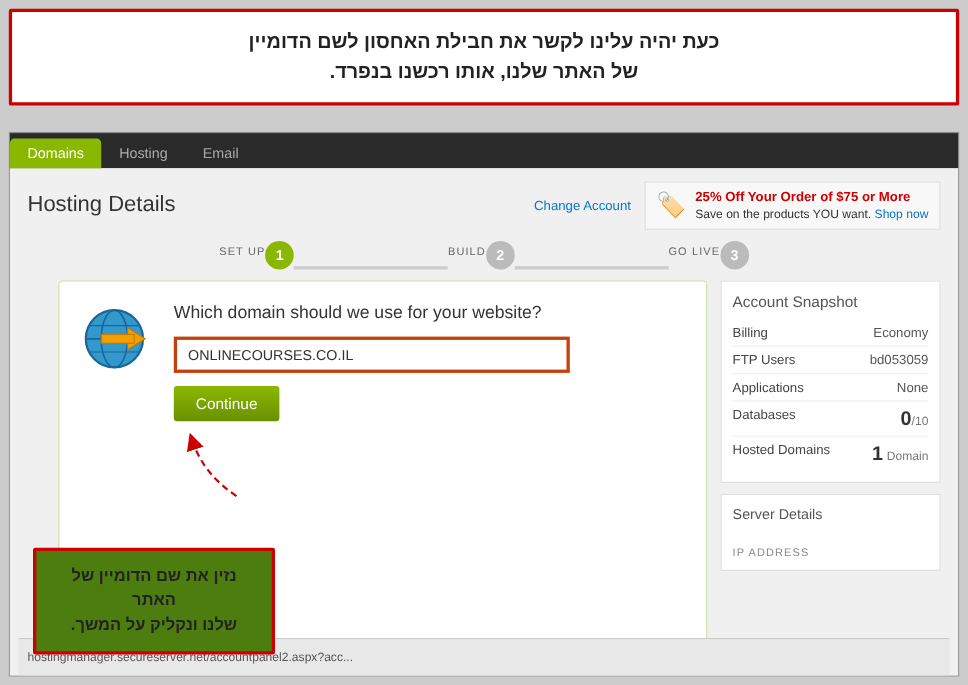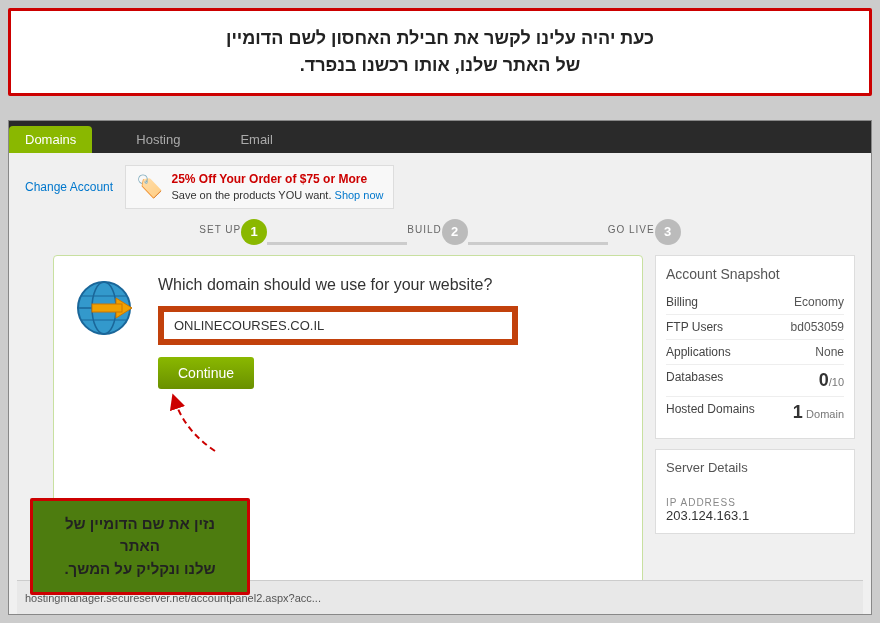--- a/index.html
+++ b/index.html
@@ -64,7 +64,6 @@
       display: flex;
       align-items: flex-end;
       height: 32px;
-      gap: 28px;
     }
     .nav-tab {
       padding: 6px 16px;

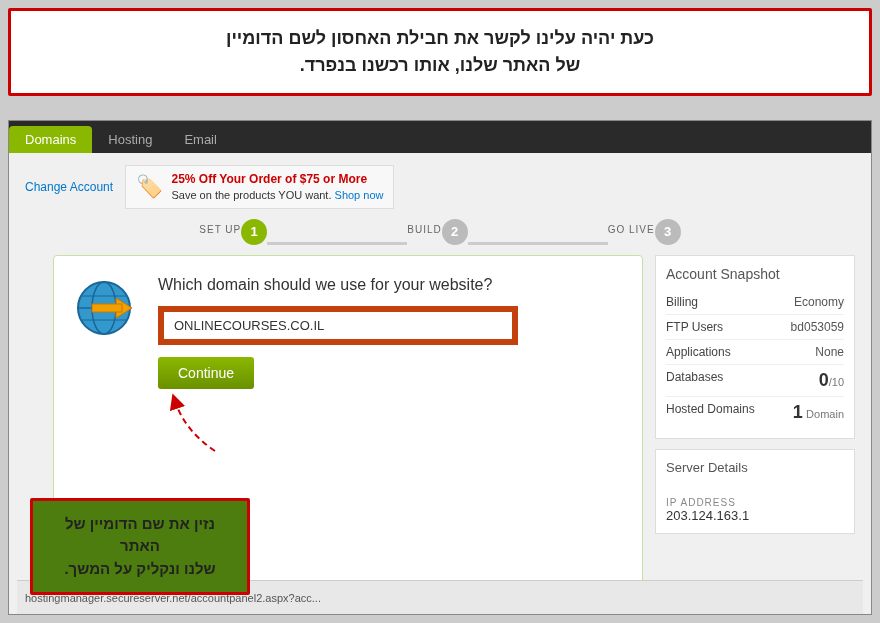--- a/index.html
+++ b/index.html
@@ -316,6 +316,7 @@
   <div class="page-content">
 
     <div class="header-row">
+      <div class="page-title">Hosting Details</div>
       <div class="header-right">
         <a class="change-account-link">Change Account</a>
         <div class="promo-box">

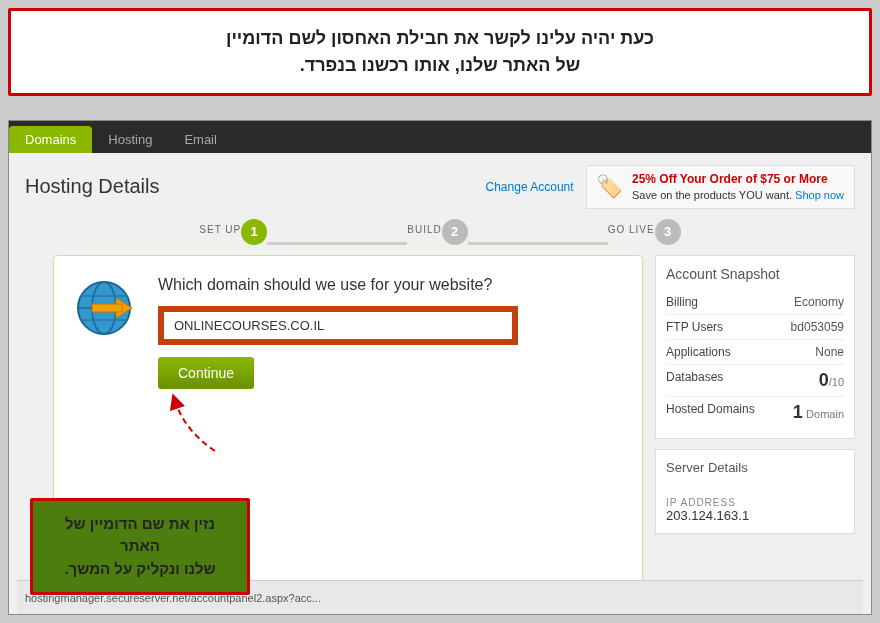--- a/index.html
+++ b/index.html
@@ -206,7 +206,7 @@
       width: 100%;
       max-width: 360px;
       padding: 6px 10px;
-      border: 6px solid #c2410c;
+      border: 3px solid #c2410c;
       font-size: 13px;
       color: #333;
       margin-bottom: 12px;

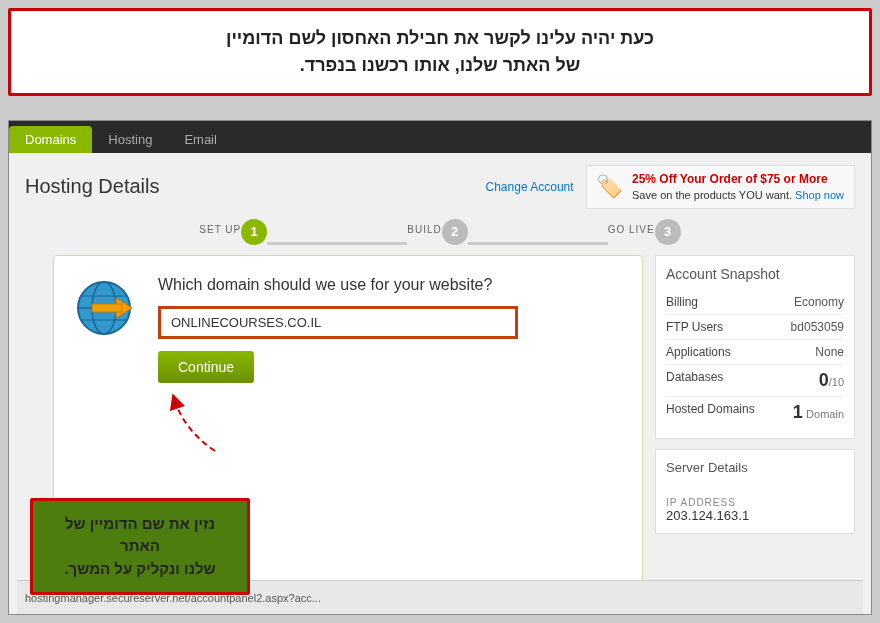--- a/index.html
+++ b/index.html
@@ -404,7 +404,6 @@
         <div class="server-box">
           <div class="server-title">Server Details</div>
           <div class="server-label">IP ADDRESS</div>
-          <div class="server-value">203.124.163.1</div>
         </div>
 
       </div>

